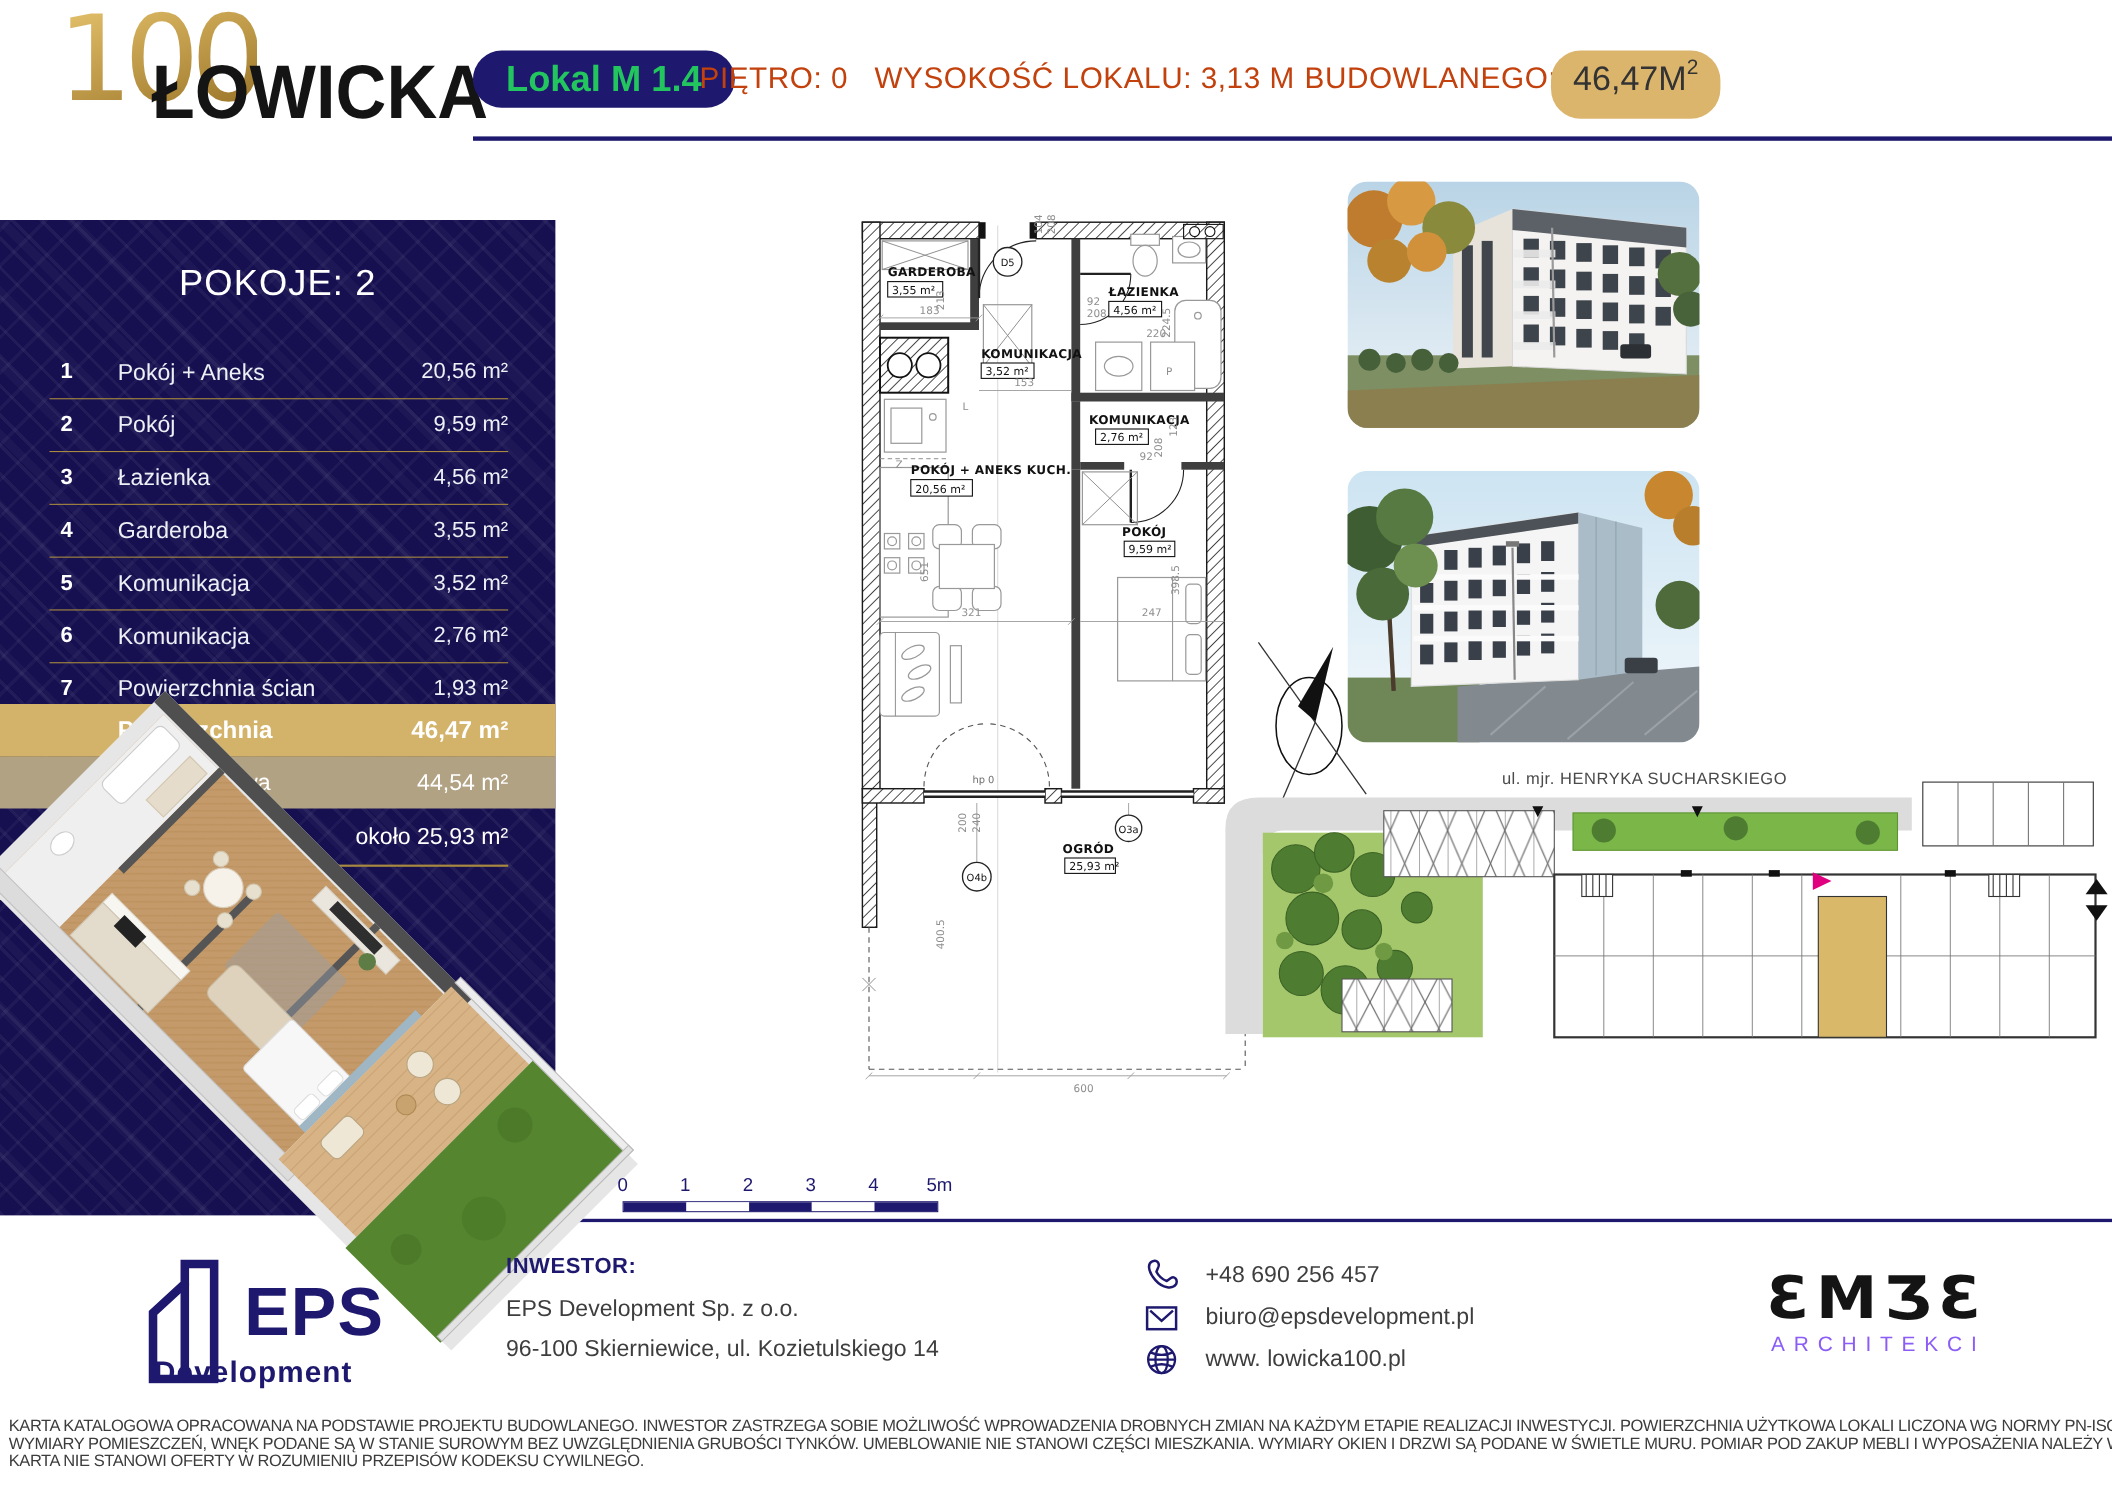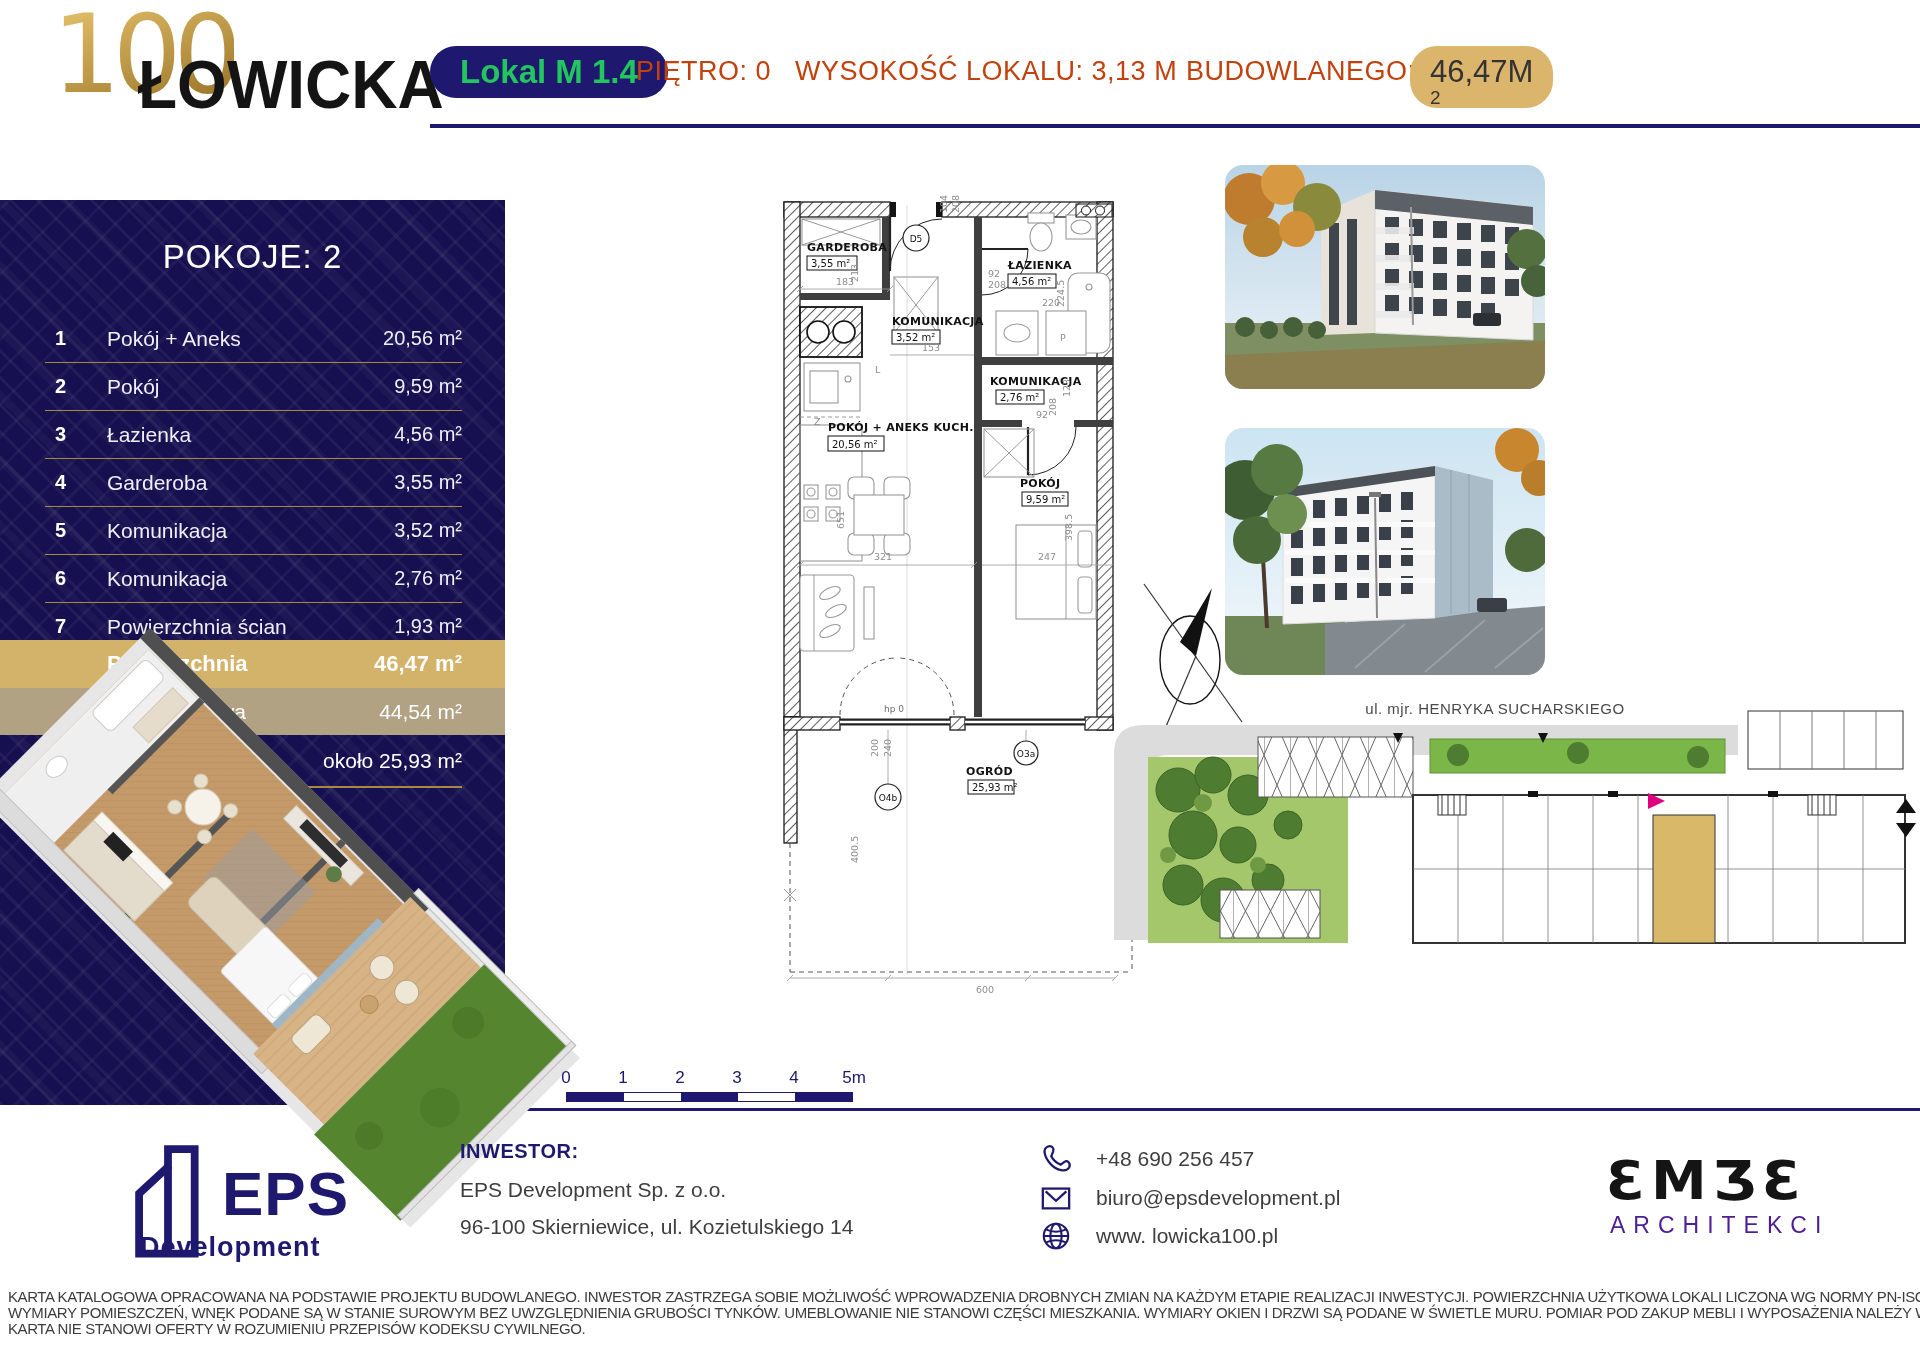--- a/index.html
+++ b/index.html
@@ -18,7 +18,7 @@
   .badge{position:absolute;left:430px;top:46px;height:52px;border-radius:26px;background:#1e196e;
          color:#22c55e;font-size:33px;font-weight:700;display:flex;align-items:center;padding:0 30px;white-space:nowrap;}
   .goldpill{position:absolute;left:1410px;top:46px;height:54px;border-radius:27px;background:#dcb56d;
-            color:#333;font-size:31px;font-weight:500;display:flex;align-items:flex-start;padding:8px 20px 0 20px;white-space:nowrap;flex-direction:column;}
+            color:#333;font-size:31px;font-weight:500;display:flex;align-items:flex-start;padding:8px 20px 0 20px;white-space:nowrap;}
   .goldpill sup{font-size:19px;line-height:1;margin-top:-2px;}
   .header-rule{position:absolute;left:430px;top:124px;width:1490px;height:4px;background:#1e196e;}
 

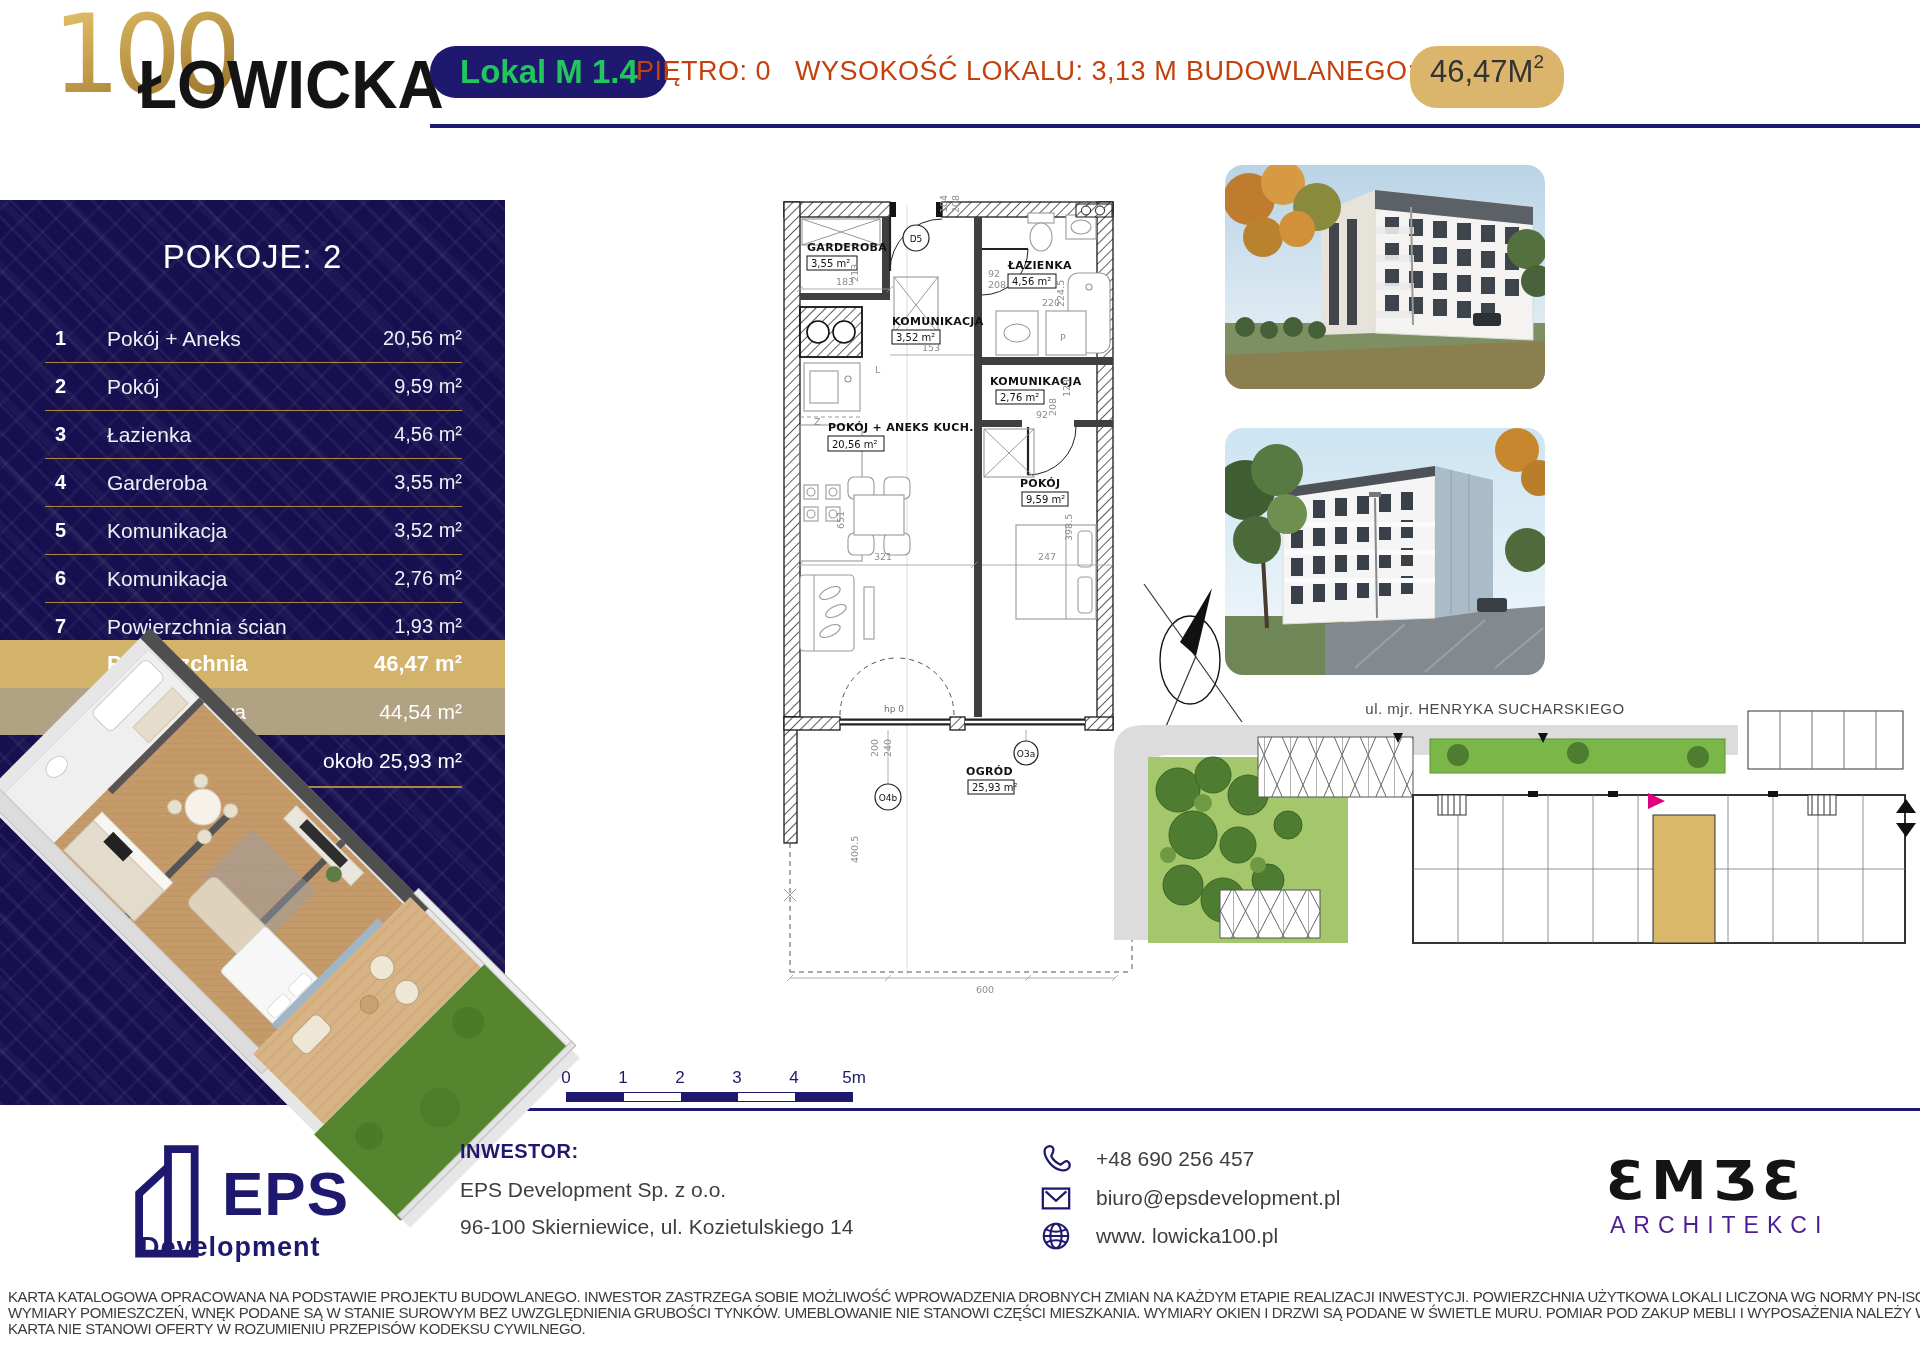--- a/index.html
+++ b/index.html
@@ -85,7 +85,7 @@
   .eps-sub{position:absolute;left:140px;top:1232px;font-size:27px;font-weight:700;color:#1e196e;letter-spacing:1px;}
   .embe{position:absolute;left:1606px;top:1150px;font-size:56px;font-weight:700;color:#141414;
         font-family:"DejaVu Sans",sans-serif;letter-spacing:6px;transform:scaleY(.95);transform-origin:top left;}
-  .embe-sub{position:absolute;left:1610px;top:1212px;font-size:23px;color:#4c1d95;letter-spacing:8px;}
+  .embe-sub{position:absolute;left:1610px;top:1212px;font-size:19px;color:#8b5cf6;letter-spacing:8px;}
 
   
   .street-top{position:absolute;left:1250px;top:700px;width:490px;text-align:center;font-size:15px;color:#4a4a4a;letter-spacing:.5px;}

